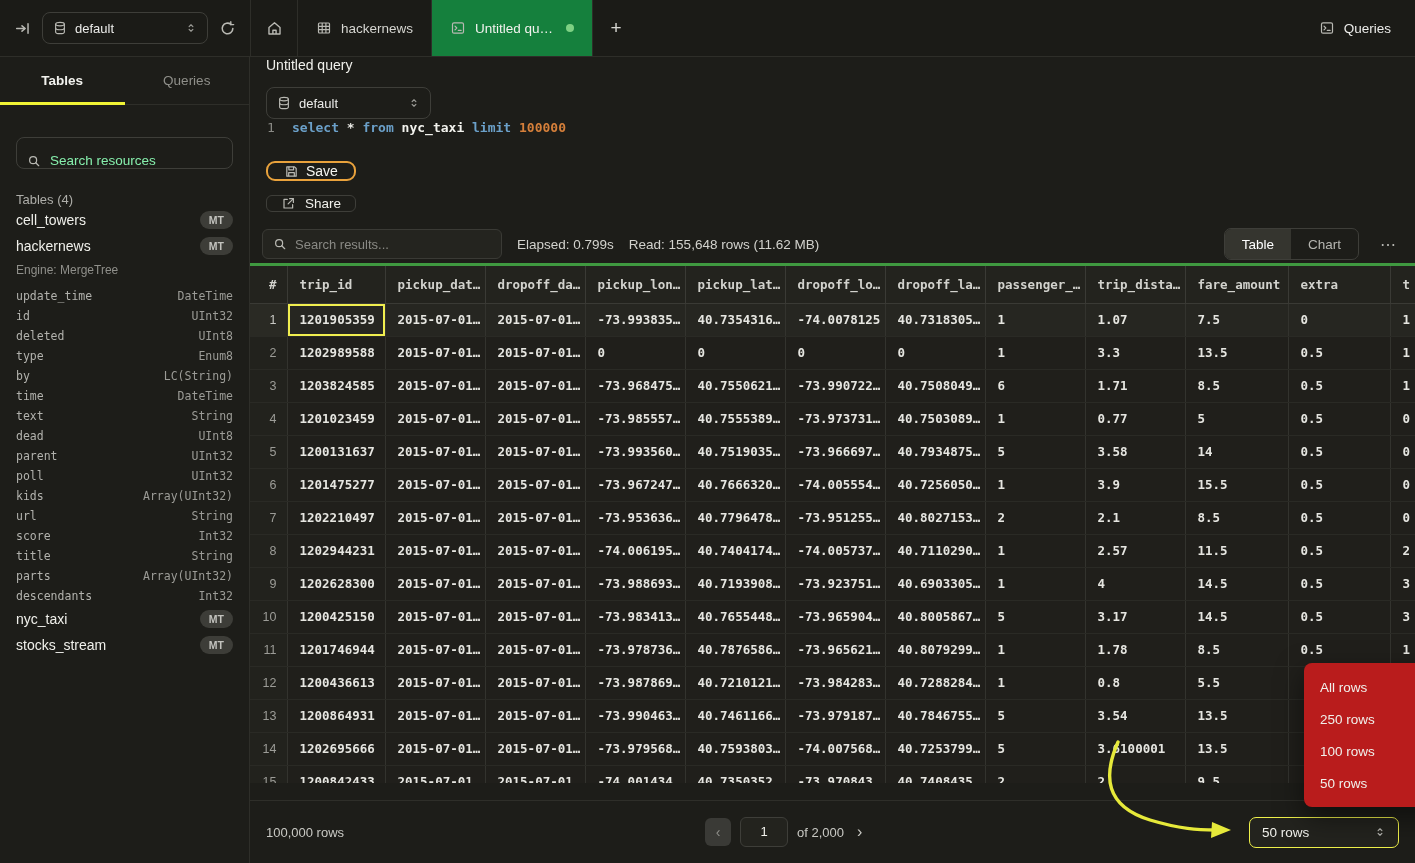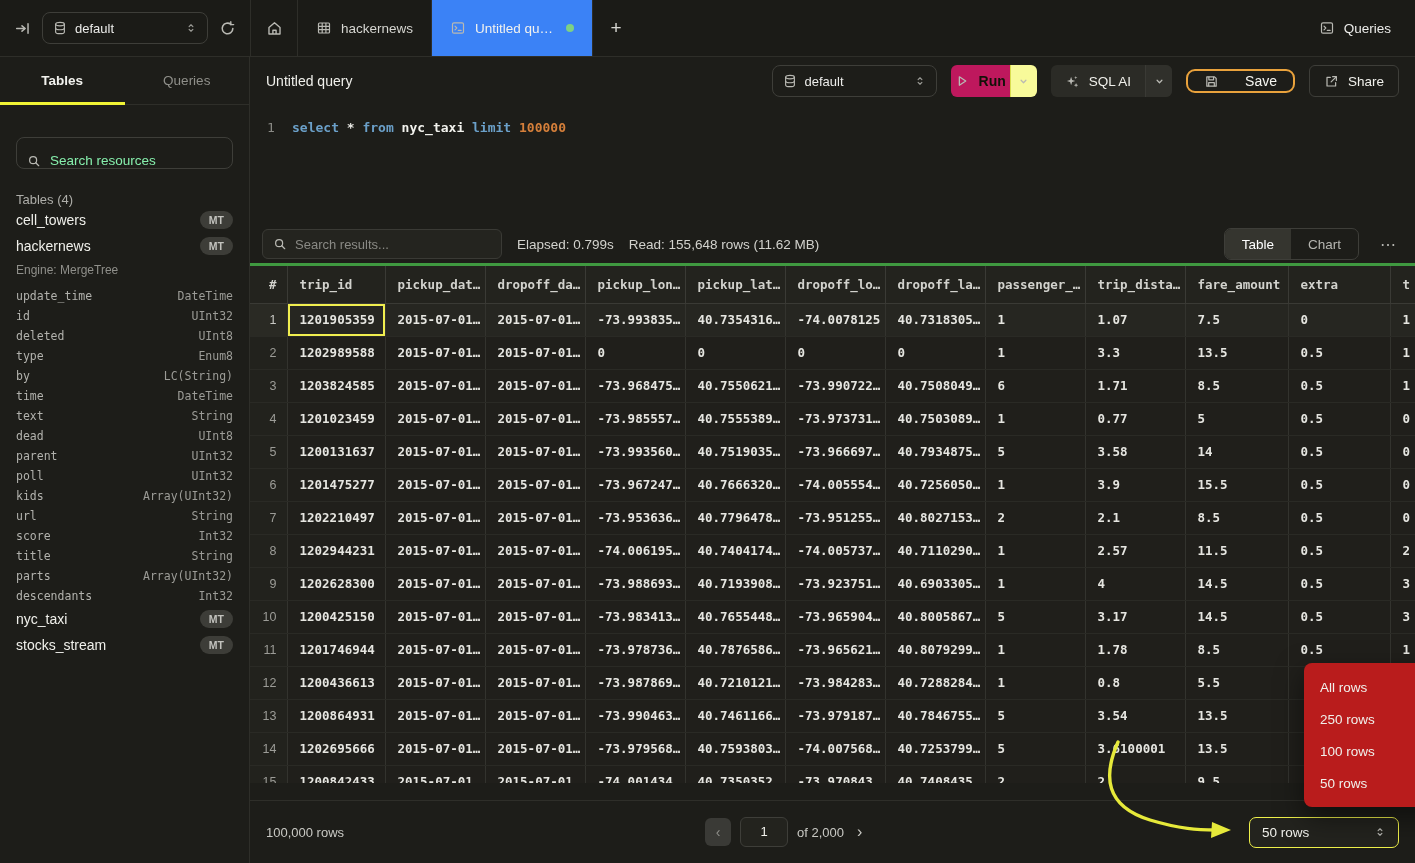--- a/index.html
+++ b/index.html
@@ -20,7 +20,7 @@
   .tab { display:flex; align-items:center; gap:9px; padding:0 18px; border-right:1px solid #2e2e29;
          color:#d6d6d1; font-size:13.5px; }
   .tab.home { width:47px; justify-content:center; padding:0; }
-  .tab.active { background:#3b82f6; color:#f2f2ee; }
+  .tab.active { background:#15803d; color:#f2f2ee; }
   .dot { width:8px; height:8px; border-radius:50%; background:#7ed184; margin-left:4px; }
   .tab-plus { width:46px; display:flex; align-items:center; justify-content:center; color:#d6d6d1;
               font-size:19px; }

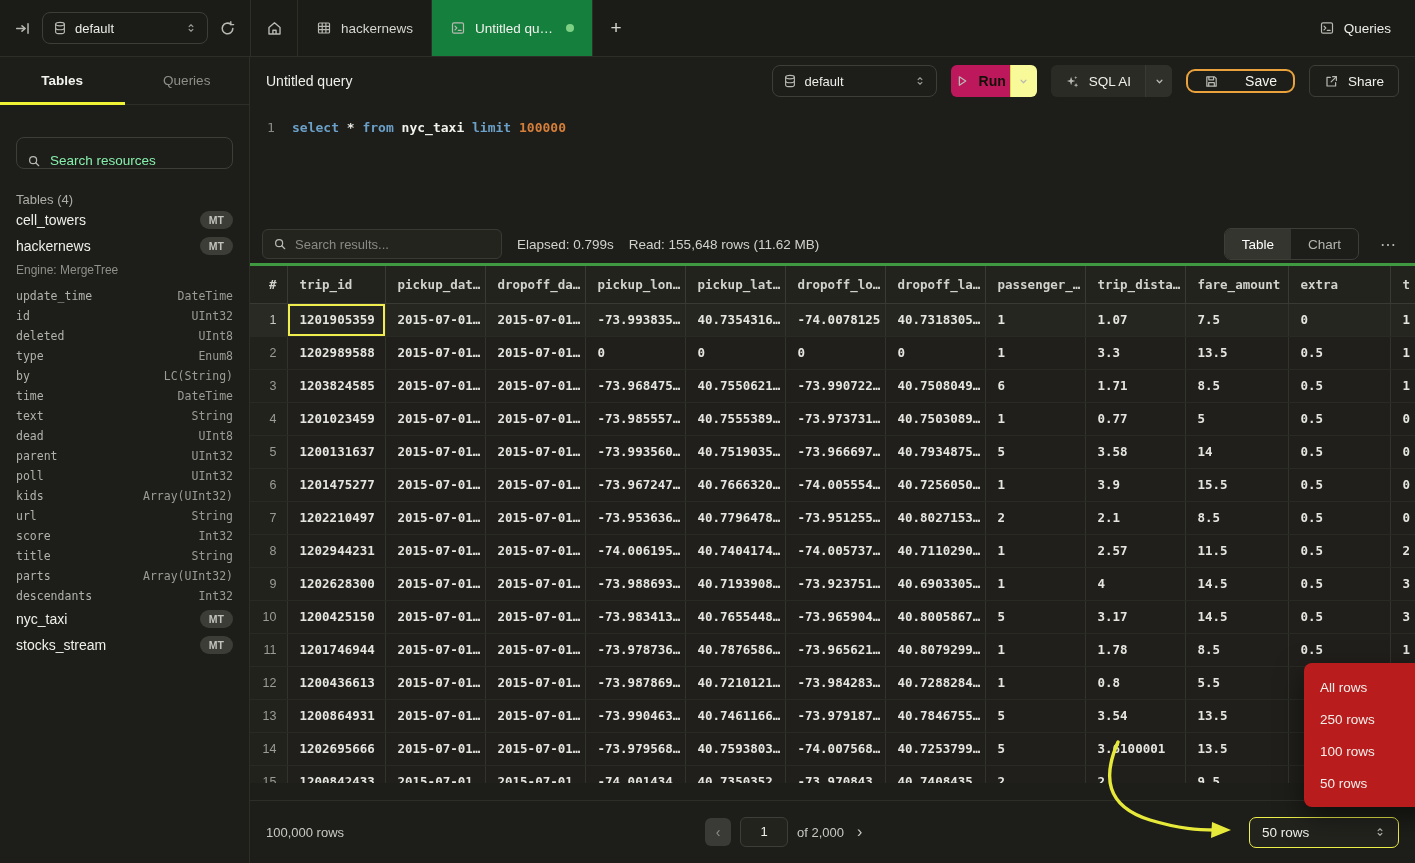--- a/index.html
+++ b/index.html
@@ -51,7 +51,7 @@
 
   
   .main { position:absolute; left:250px; top:57px; width:1165px; height:806px; }
-  .query-header { height:48px; display:flex; align-items:center; padding:0 16px; gap:14px; }
+  .query-header { height:48px; display:flex; align-items:flex-start; padding:0 16px; gap:14px;flex-direction:column; }
   .query-title { font-size:14px; color:#f0f0eb; margin-right:auto; }
   .qh-db { flex:none; width:165px; }
   .btn-run { display:flex; height:32px; border-radius:6px; overflow:hidden; }

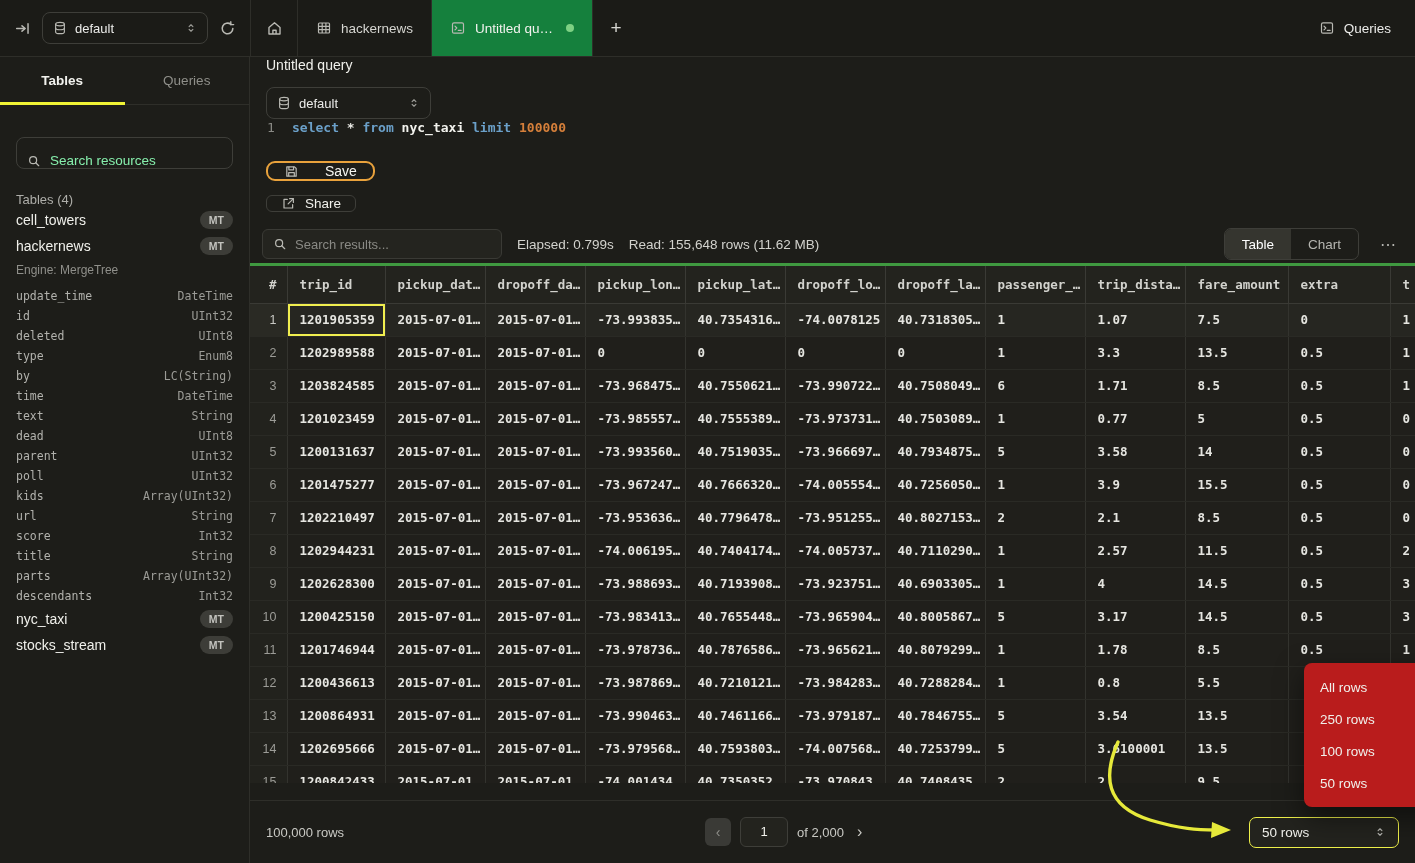--- a/index.html
+++ b/index.html
@@ -64,7 +64,7 @@
   .btn-sqlai-chev { width:27px; display:flex; align-items:center; justify-content:center; color:#b5b5b0;
                     border-left:1px solid #3a3a35; background:#30302b; }
   .btn-save { height:24px; border:2px solid #e9a23c; border-radius:9px; display:flex; align-items:center;
-              gap:26px; padding:0 16px; color:#f5f5f0; font-size:14px; font-weight:500; background:transparent; }
+              gap:7px; padding:0 16px; color:#f5f5f0; font-size:14px; font-weight:500; background:transparent; }
   .btn-share { height:32px; border:1px solid #3e3e39; border-radius:6px; display:flex; align-items:center;
                gap:9px; padding:0 14px; color:#f0f0eb; font-size:13.5px; }
 

